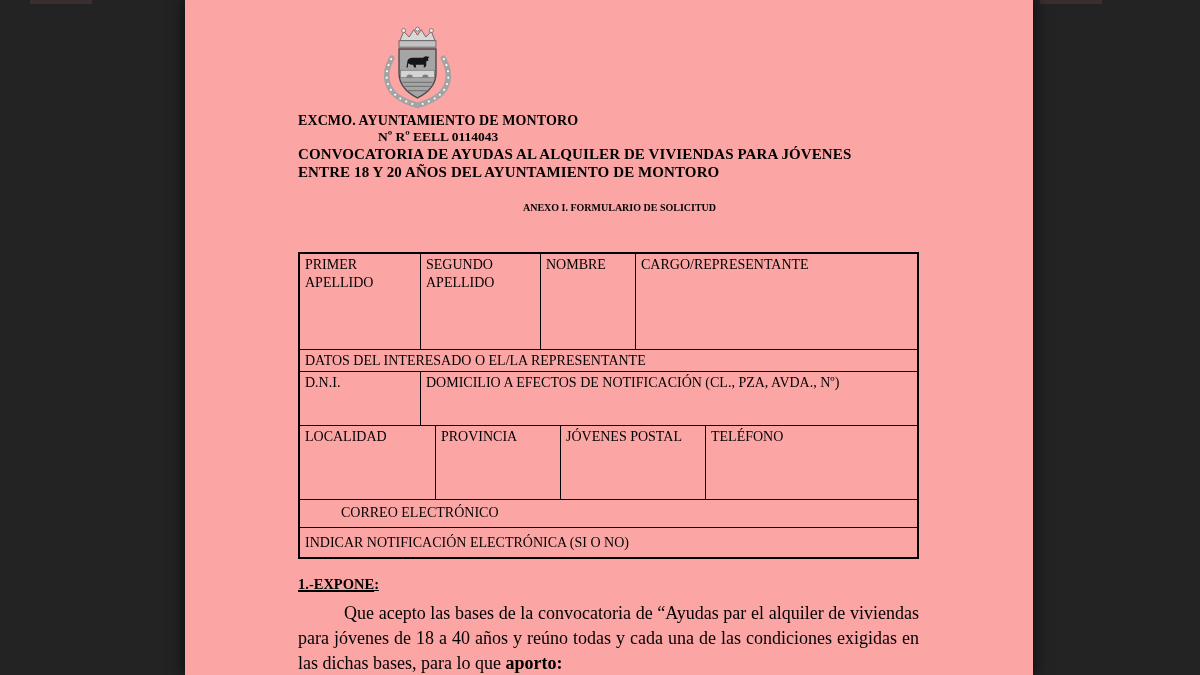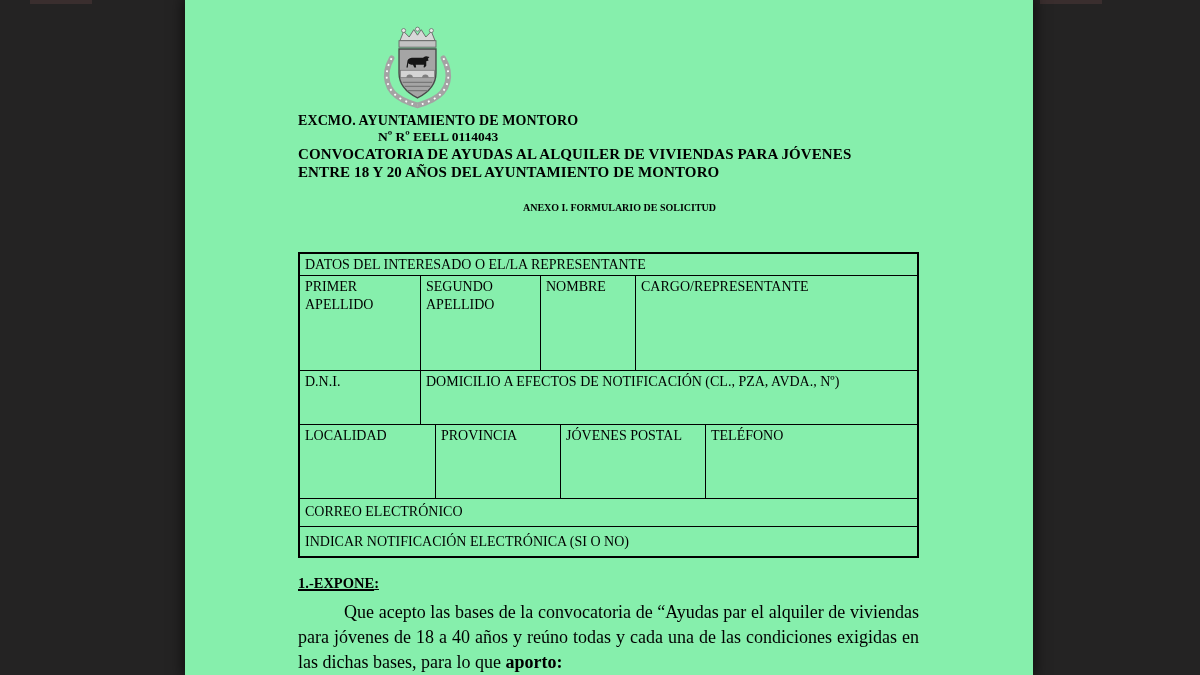--- a/index.html
+++ b/index.html
@@ -23,7 +23,7 @@
 
   .paper {
     position:absolute; left:185px; top:0; width:848px; height:675px;
-    background:#86efac;
+    background:#fca5a5;
     box-shadow:0 0 12px 3px rgba(0,0,0,0.5);
     padding:0 92px 0 113px;
   }

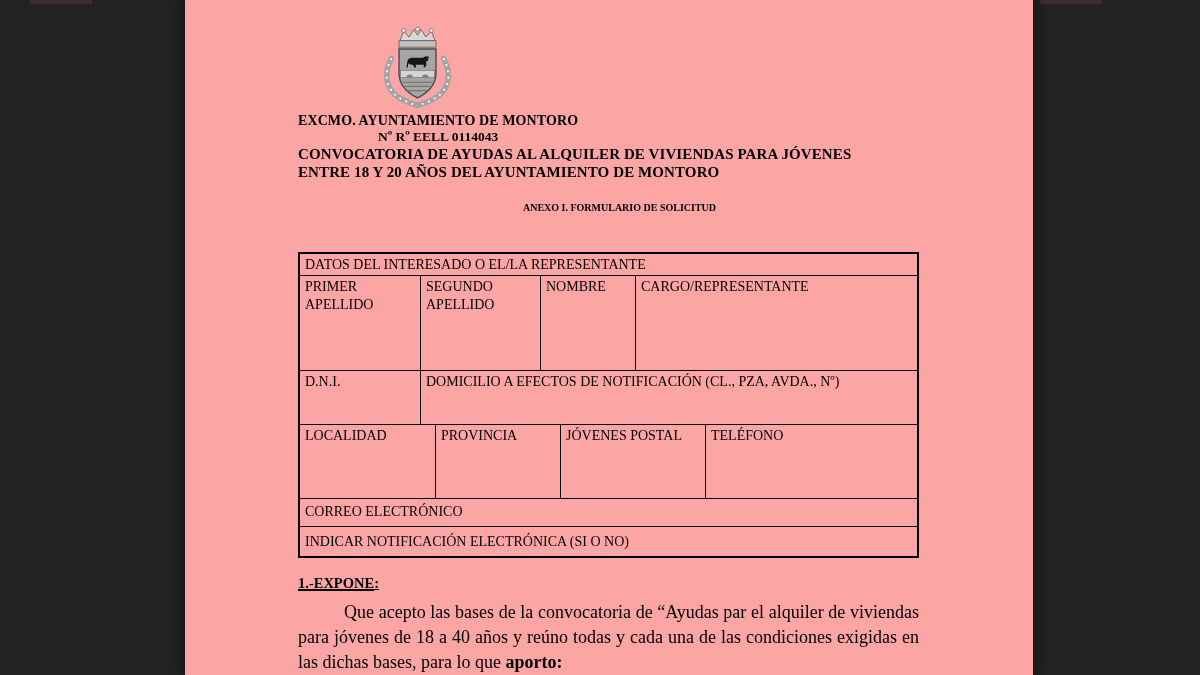--- a/index.html
+++ b/index.html
@@ -118,14 +118,14 @@
     <div class="anexo">ANEXO I. FORMULARIO DE SOLICITUD</div>
 
     <div class="tbl">
-      <div class="trow rA">
-        <div class="tc full">DATOS DEL INTERESADO O EL/LA REPRESENTANTE</div>
-      </div>
       <div class="trow rB">
         <div class="tc cB1">PRIMER APELLIDO</div>
         <div class="tc cB2">SEGUNDO APELLIDO</div>
         <div class="tc cB3">NOMBRE</div>
         <div class="tc cB4">CARGO/REPRESENTANTE</div>
+      </div>
+      <div class="trow rA">
+        <div class="tc full">DATOS DEL INTERESADO O EL/LA REPRESENTANTE</div>
       </div>
       <div class="trow rC">
         <div class="tc cC1">D.N.I.</div>

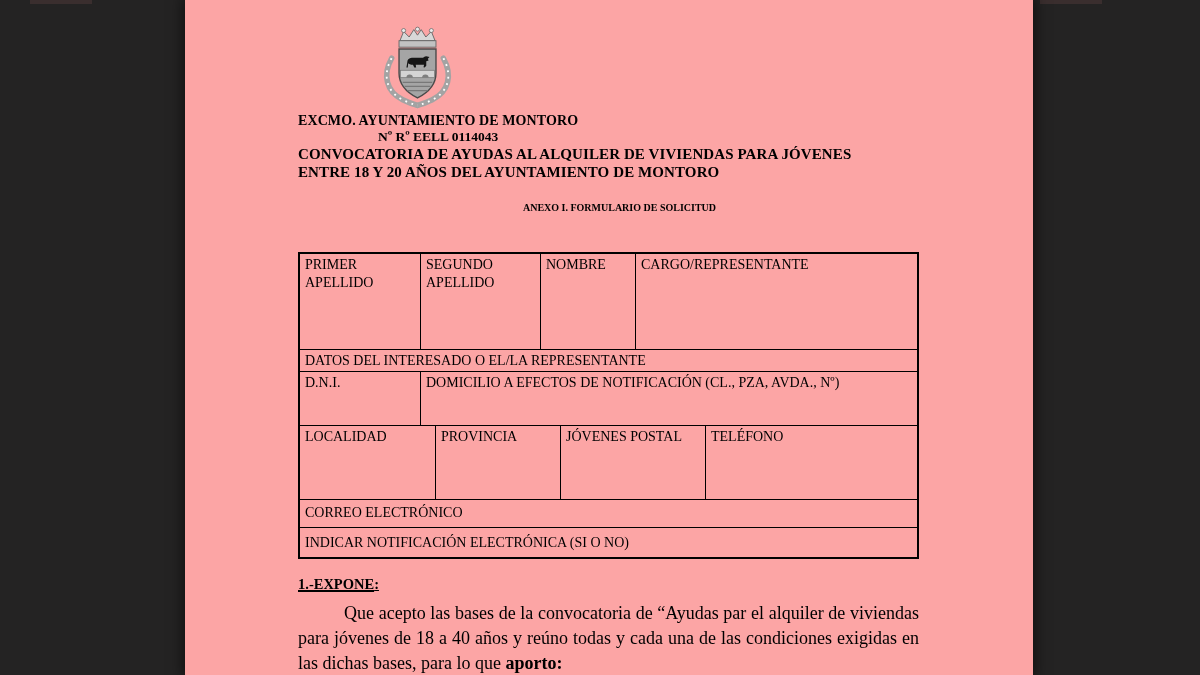--- a/index.html
+++ b/index.html
@@ -49,7 +49,7 @@
   .rB { height:95px; }
   .rC { height:54px; }
   .rD { height:74px; }
-  .rE .tc { min-height:27px; padding-top:4px; }
+  .rE .tc { min-height:27px; padding-top:4px;margin-left:36px; }
   .rF .tc { min-height:29px; padding-top:6px; }
   .cB1 { width:120px; } .cB2 { width:120px; } .cB3 { width:95px; } .cB4 { flex:1; }
   .cC1 { width:120px; } .cC2 { flex:1; }

